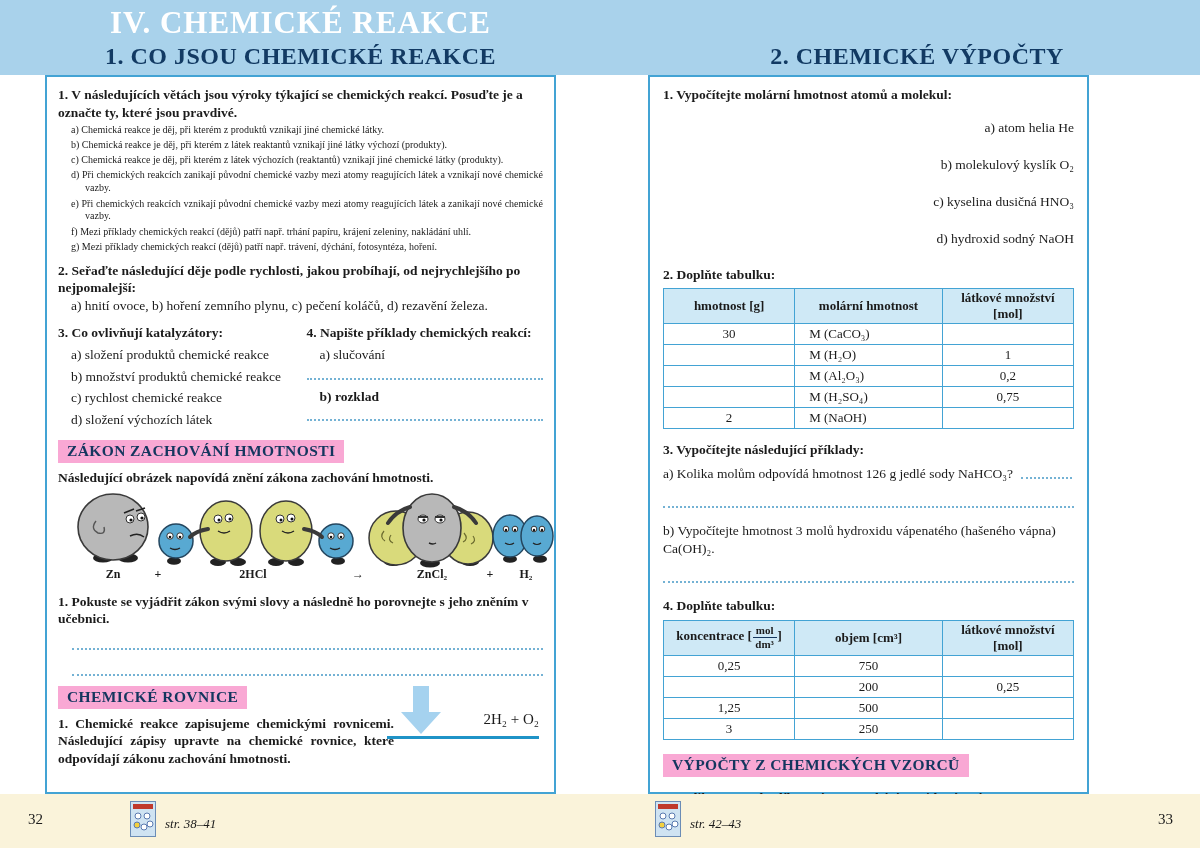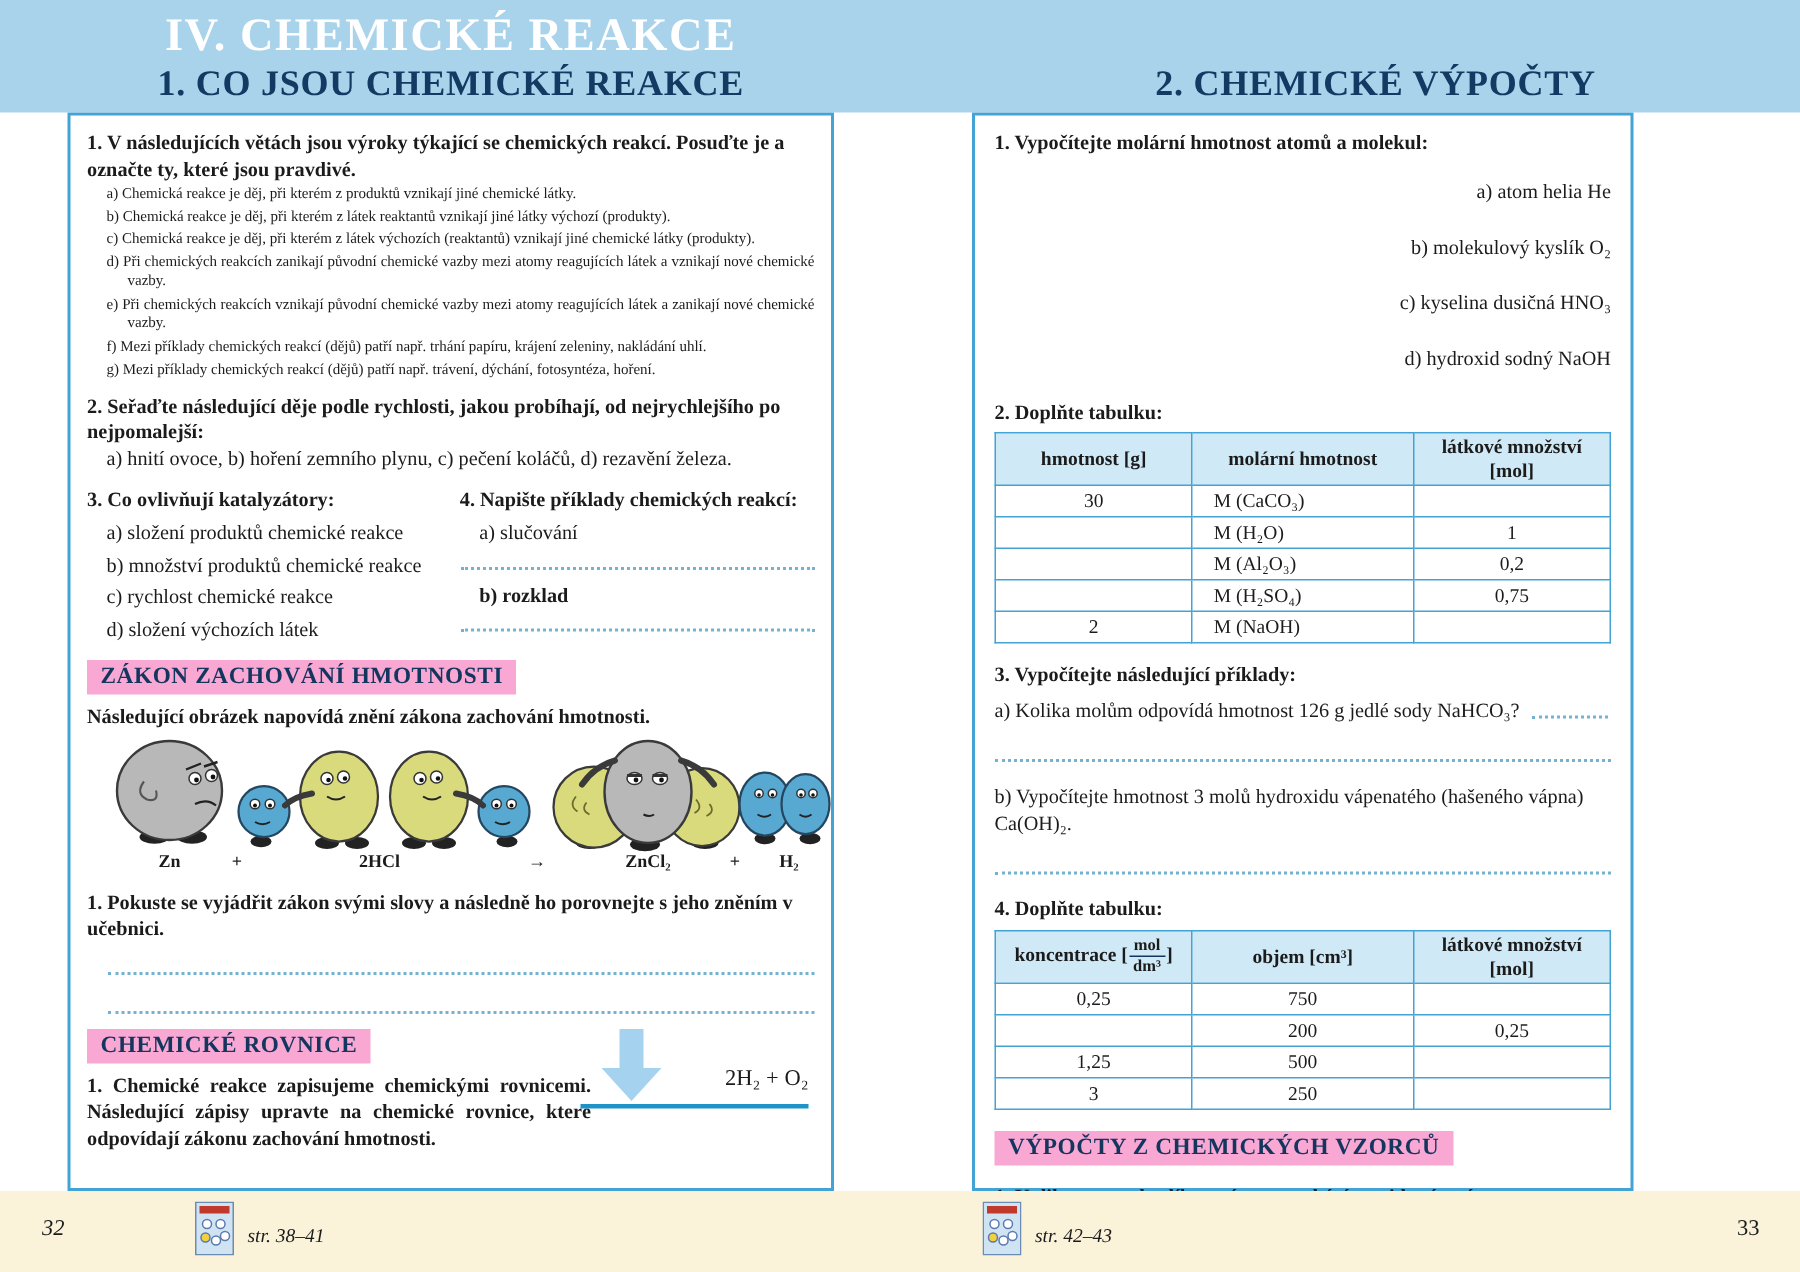--- a/index.html
+++ b/index.html
@@ -376,7 +376,7 @@
 </div>
 
 <div class="footer">
-  <div class="pg" style="left:28px;font-style:italic;">32</div>
+  <div class="pg" style="left:28px;">32</div>
   <svg class="book" style="left:130px;" width="26" height="36" viewBox="0 0 26 36">
     <rect x="0.5" y="0.5" width="25" height="35" fill="#cfe3f2" stroke="#6b8cb5"></rect>
     <rect x="3" y="3" width="20" height="5" fill="#c0392b"></rect>

